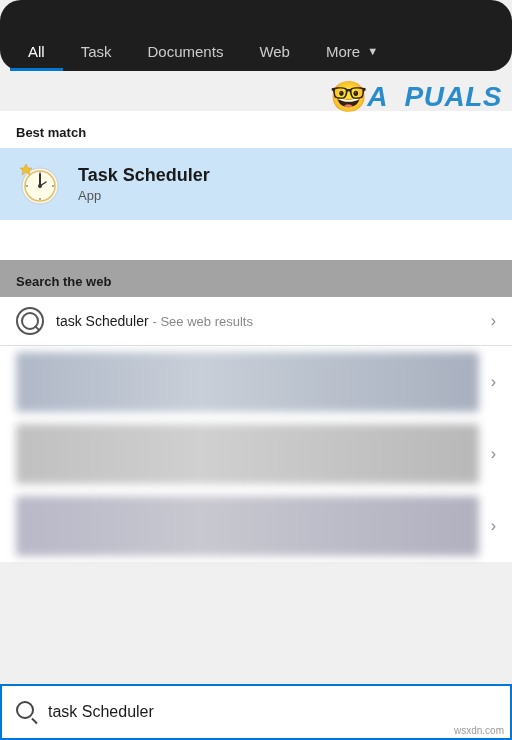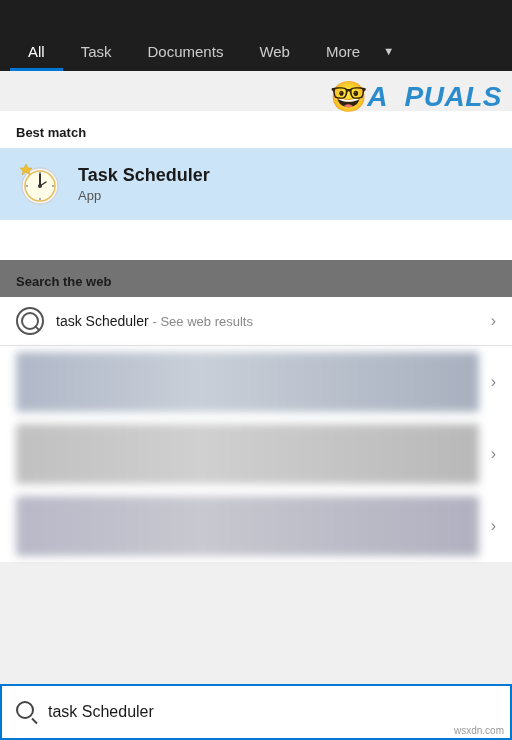--- a/index.html
+++ b/index.html
@@ -25,6 +25,7 @@
       display: flex;
       align-items: flex-end;
       padding: 0 10px;
+      border-radius: 21px;
     }
 
     .nav-tab {

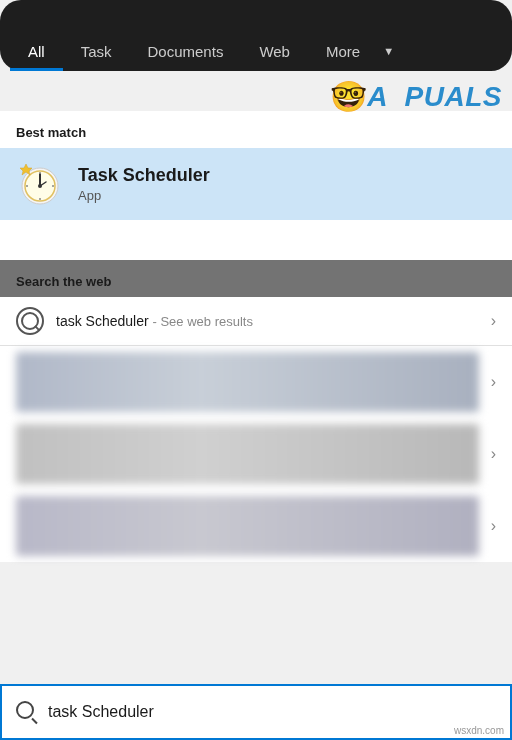--- a/index.html
+++ b/index.html
@@ -57,7 +57,7 @@
     .nav-tab-more {
       display: flex;
       align-items: center;
-      gap: 20px;
+      gap: 4px;
       text-align: center;
     }
 

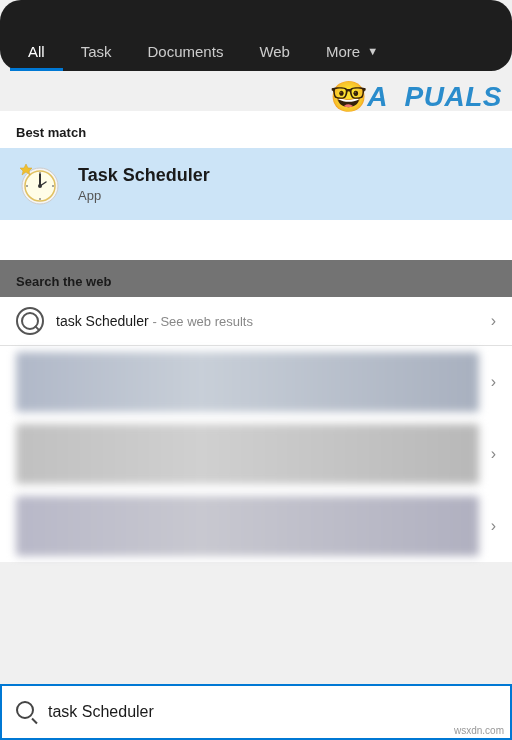--- a/index.html
+++ b/index.html
@@ -117,7 +117,7 @@
 
     
     .web-search-section {
-      background: #737373;
+      background: #a3a3a3;
     }
 
     .web-search-item {

